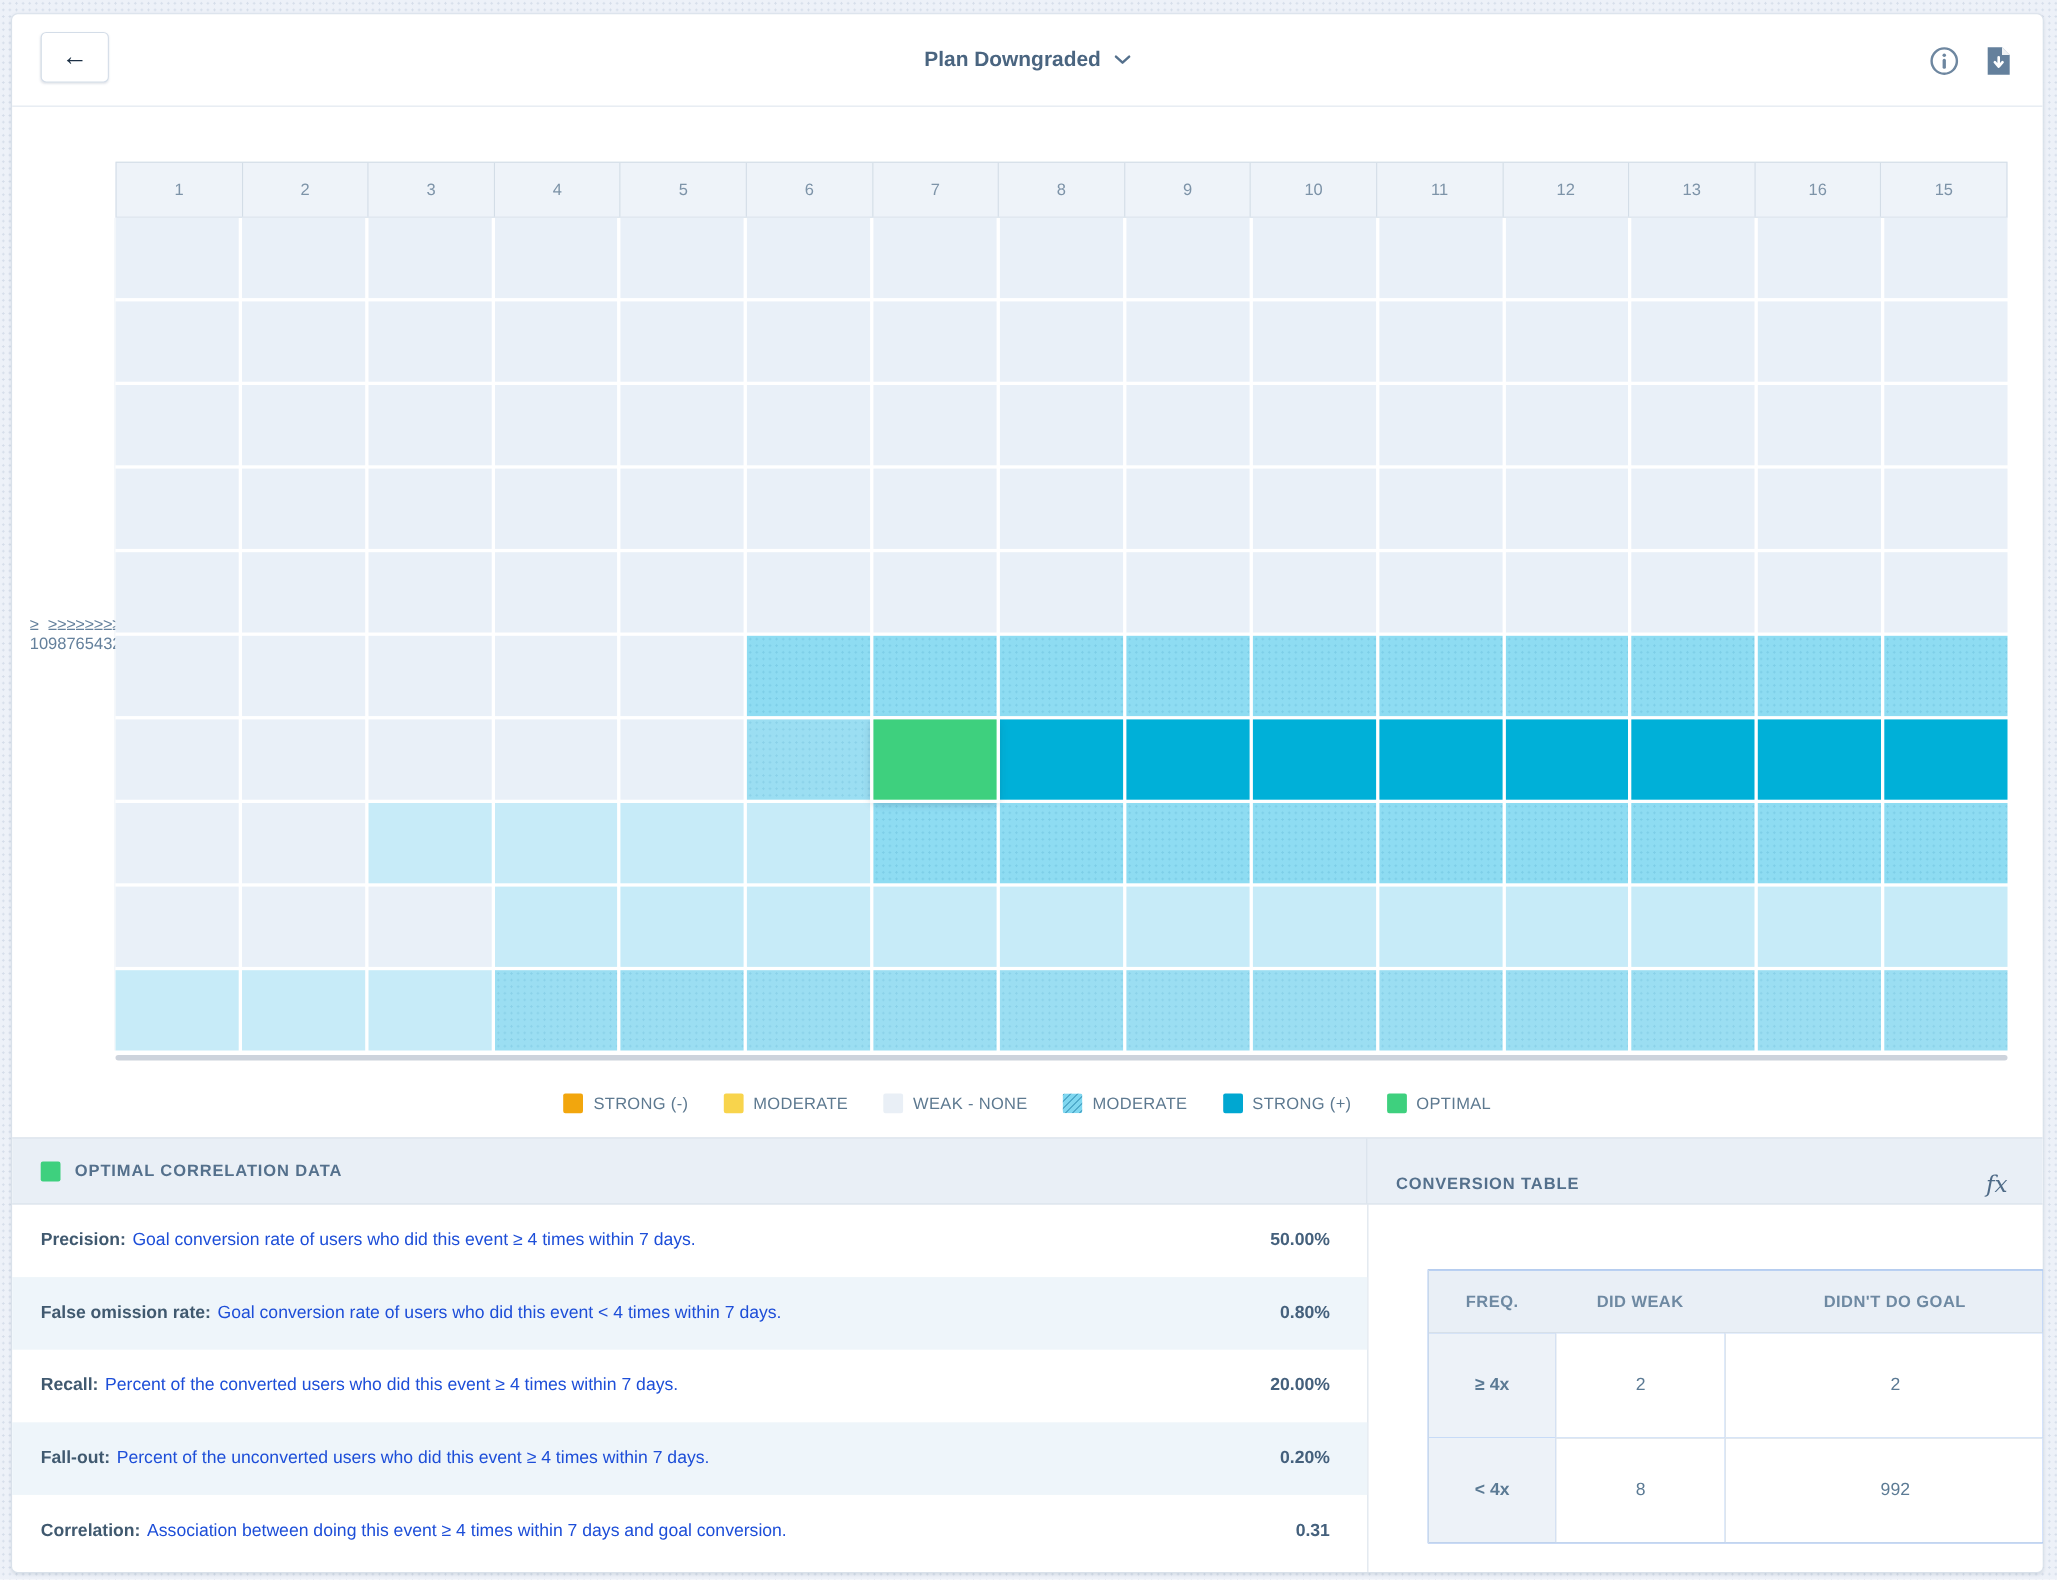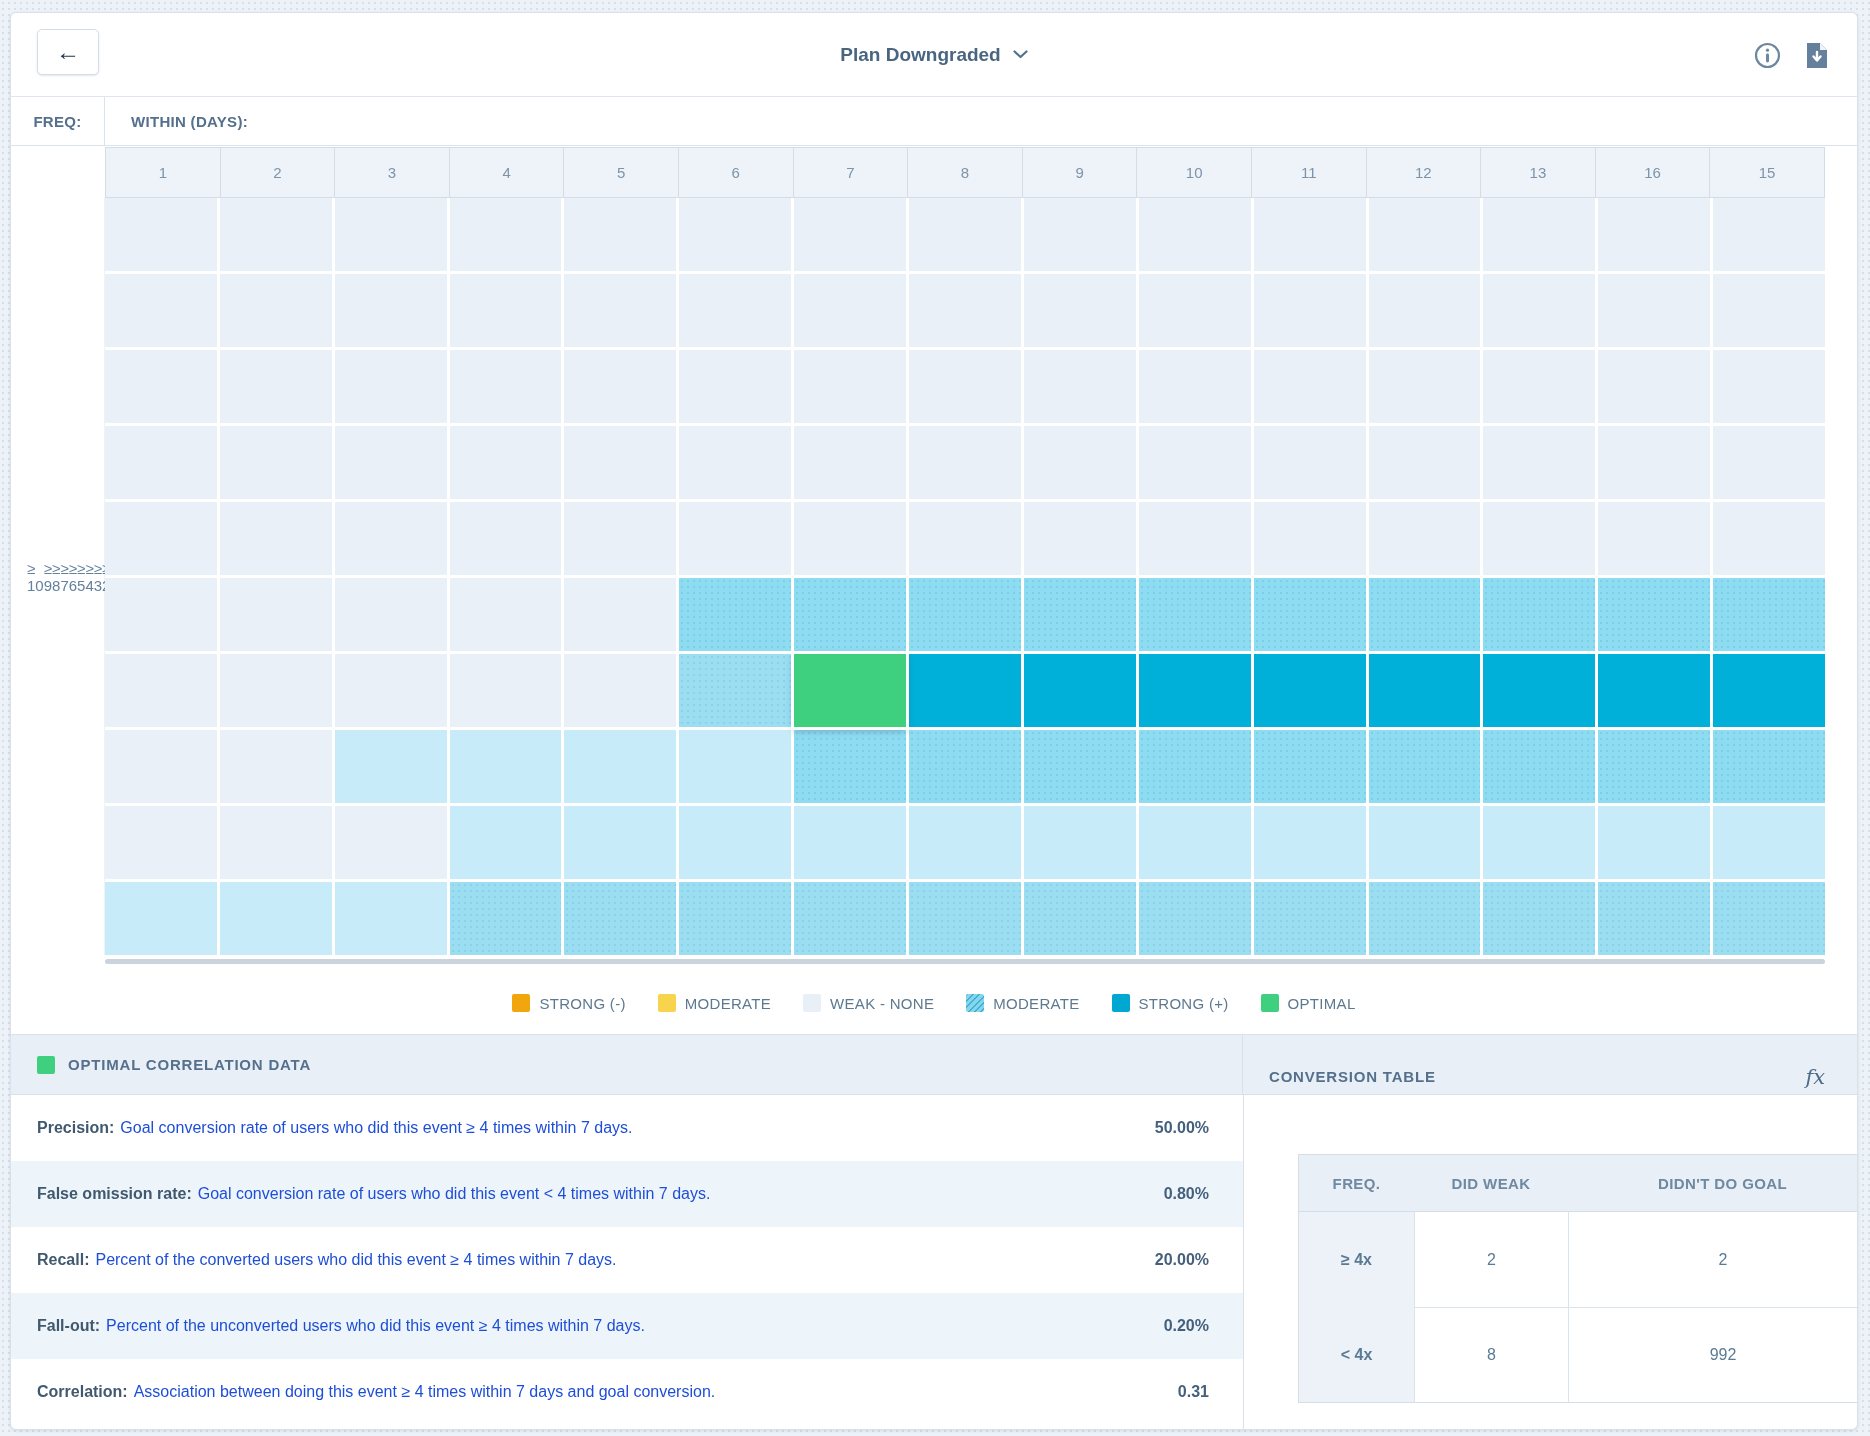--- a/index.html
+++ b/index.html
@@ -139,10 +139,6 @@
     </div>
   </div>
 
-  <div class="freq-band">
-    <div class="freq-cell">FREQ:</div>
-    <div class="within-cell">WITHIN (DAYS):</div>
-  </div>
 
   <div class="col-headers">
       <div class="col-h">1</div>

